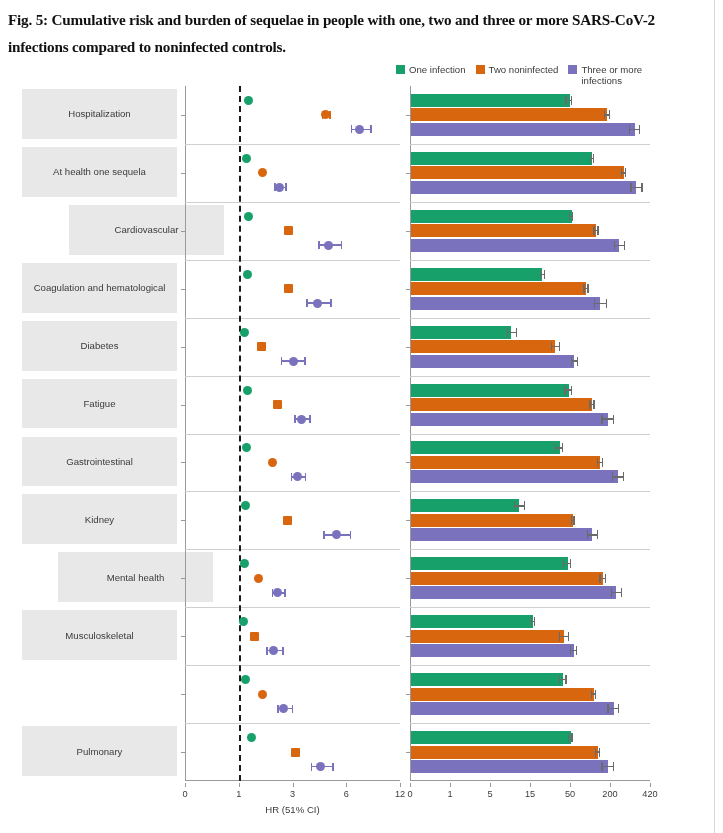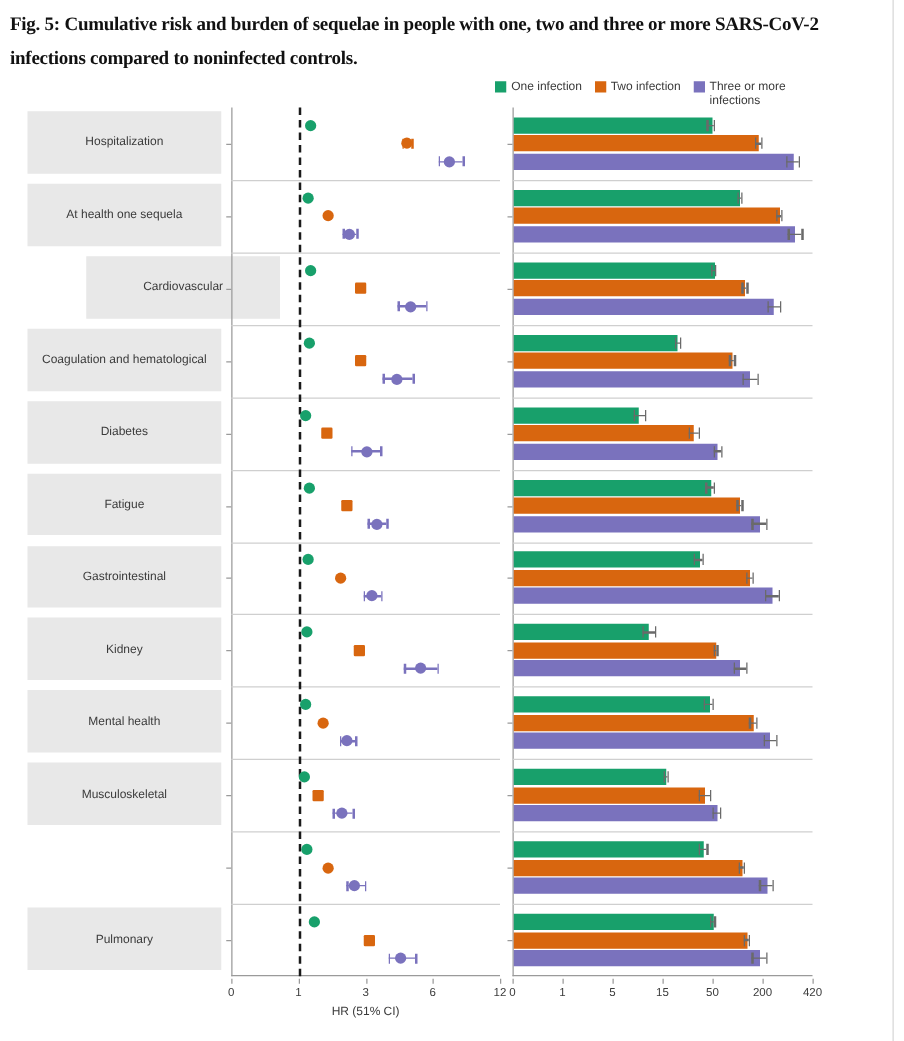--- a/index.html
+++ b/index.html
@@ -235,7 +235,7 @@
     </div>
     <div class="legend-item">
       <span class="legend-swatch" style="background: rgb(216, 102, 15);"></span>
-      <span class="legend-label">Two infection</span>
+      <span class="legend-label">Two noninfected</span>
     </div>
     <div class="legend-item wrap">
       <span class="legend-swatch" style="background: rgb(122, 114, 189);"></span>

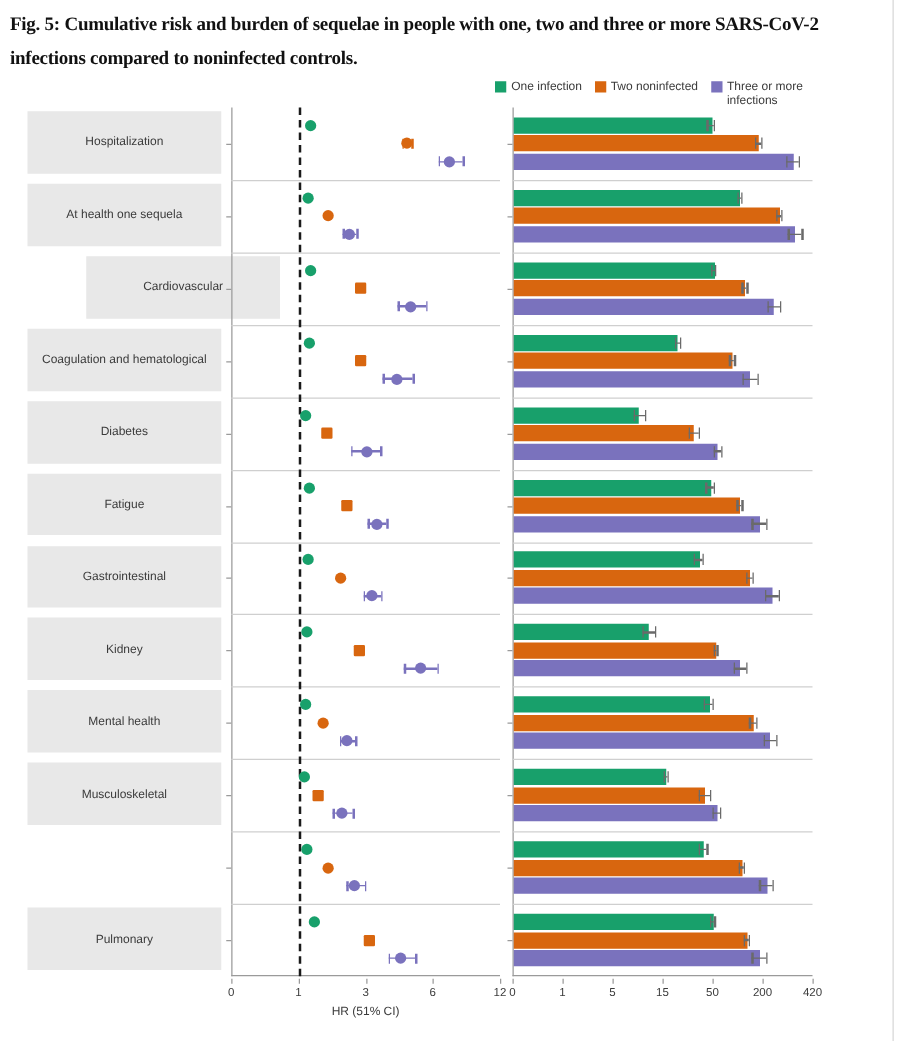--- a/index.html
+++ b/index.html
@@ -65,7 +65,7 @@
     margin-top: 1px;
   }
   .legend-label { white-space: pre-line; }
-  .legend-item.wrap { width: 74px; justify-content: center; }
+  .legend-item.wrap { width: 74px; }
 
   
   #chart {

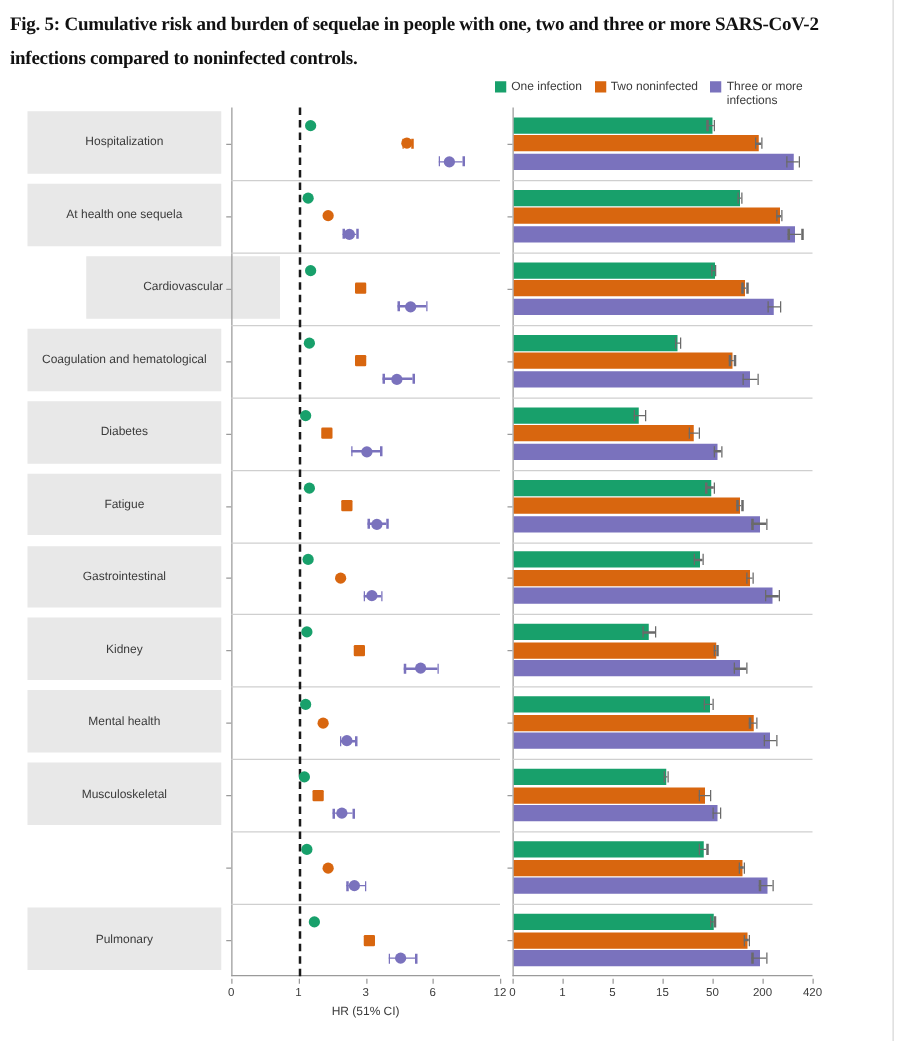--- a/index.html
+++ b/index.html
@@ -254,7 +254,7 @@
       <div class="row-label" style="top: 292.583px; height: 49.9167px;">Fatigue</div>
       <div class="row-label" style="top: 350.5px; height: 49.9167px;">Gastrointestinal</div>
       <div class="row-label" style="top: 408.417px; height: 49.9167px;">Kidney</div>
-      <div class="row-label" style="top: 466.333px; height: 49.9167px;">Mental health</div>
+      <div class="row-label" style="top: 466.333px; height: 49.9167px; margin-left: 36px;">Mental health</div>
       <div class="row-label" style="top: 524.25px; height: 49.9167px;">Musculoskeletal</div>
       <div class="row-label" style="top: 640.083px; height: 49.9167px;">Pulmonary</div>
     </div>

